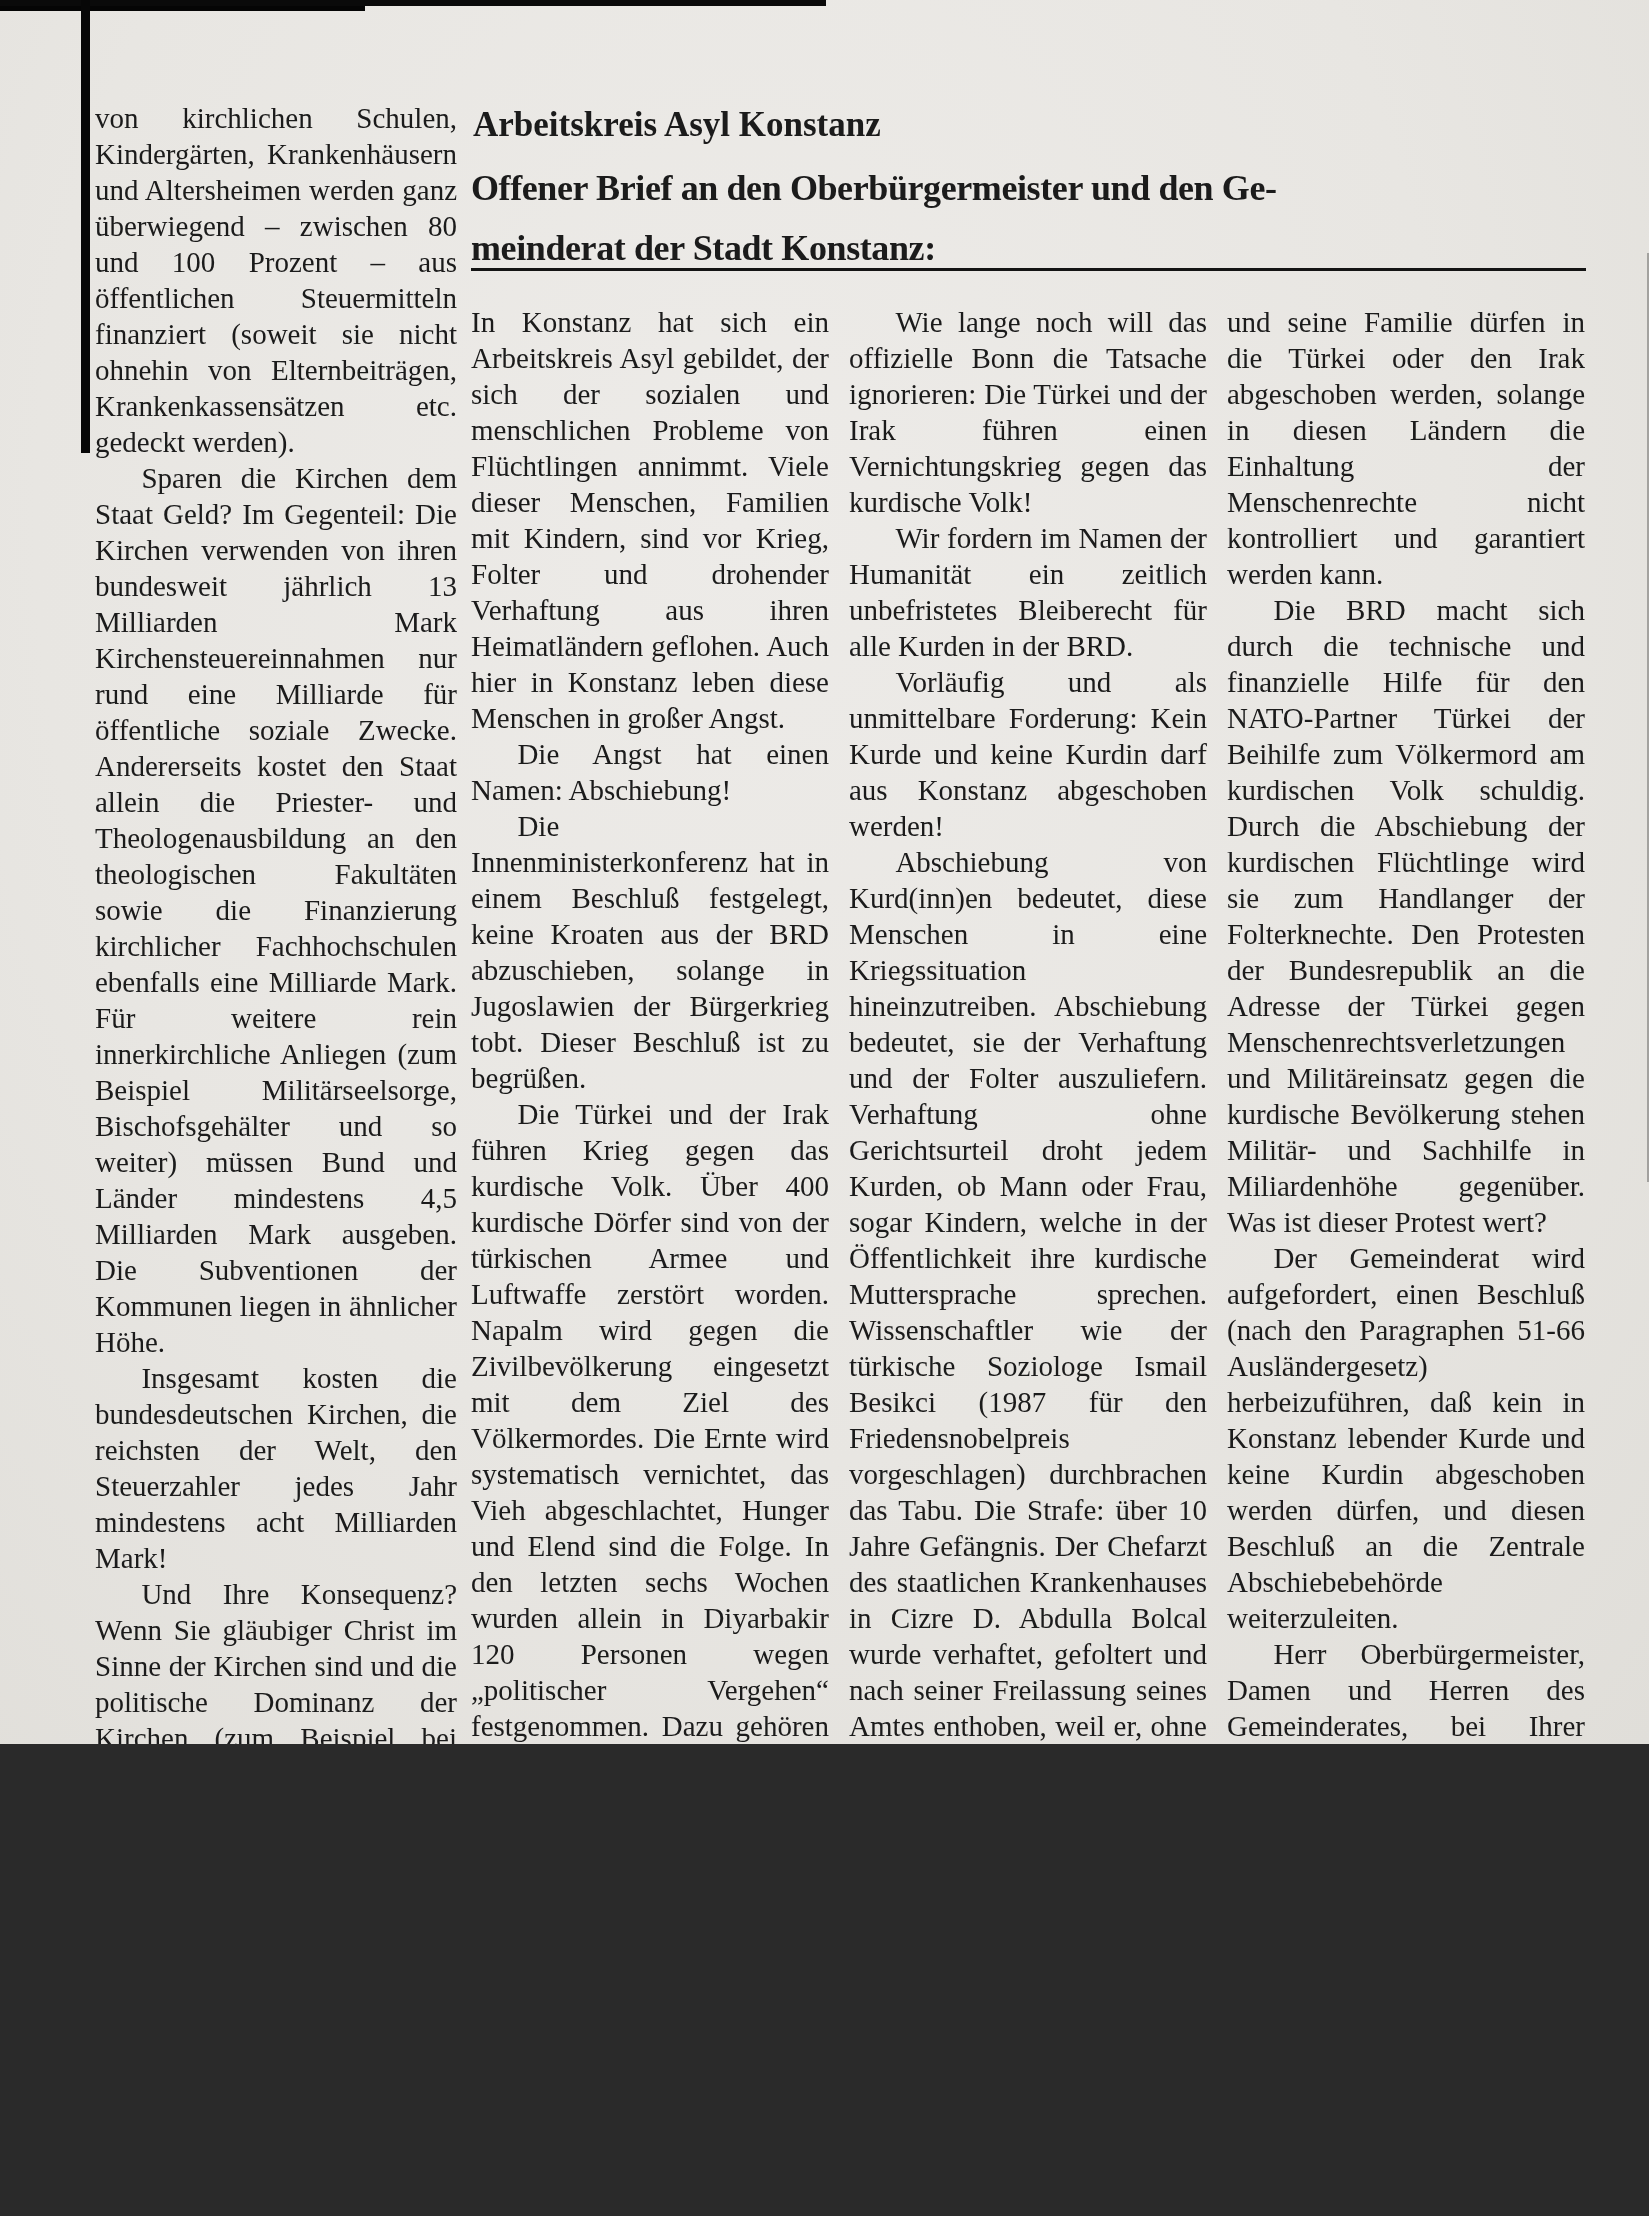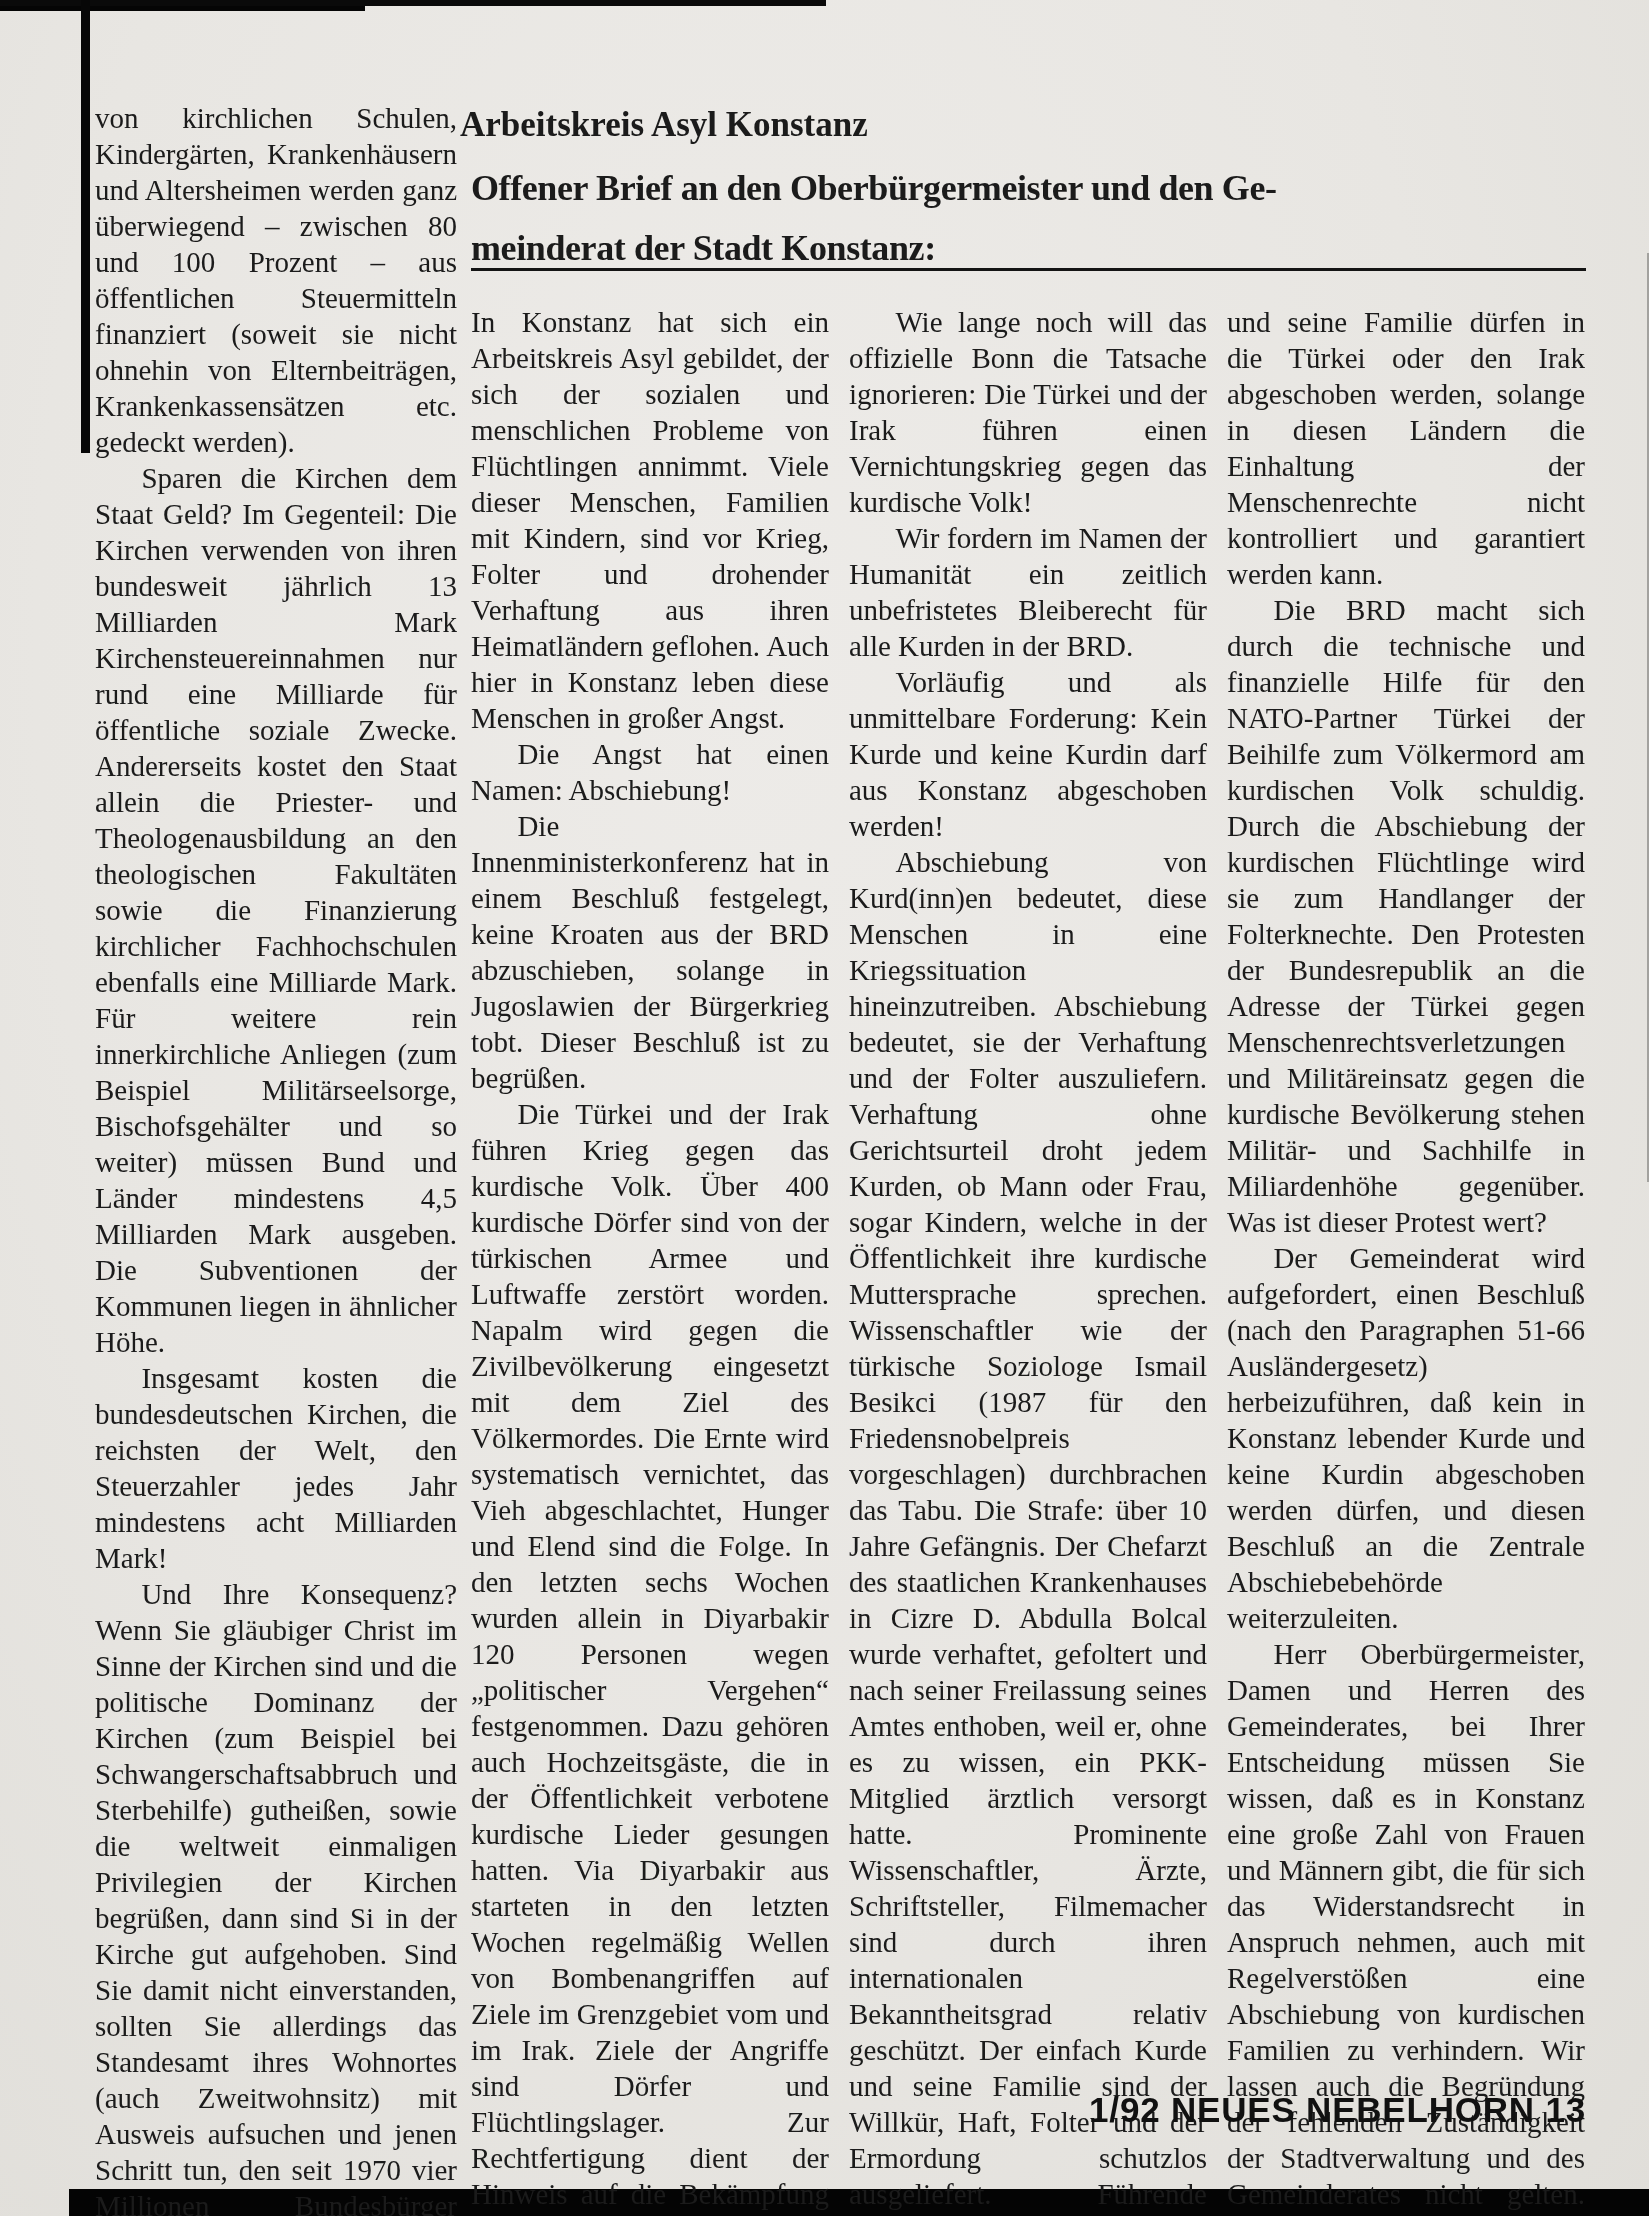--- a/index.html
+++ b/index.html
@@ -10,7 +10,7 @@
   .page {
     position: relative;
     width: 1649px;
-    height: 2216px;
+    height: 1744px;
     overflow: hidden;
     background: radial-gradient(ellipse at 45% 30%, #edebe8 0%, #e8e6e2 55%, #e0ded9 100%);
     color: #1b1b1b;

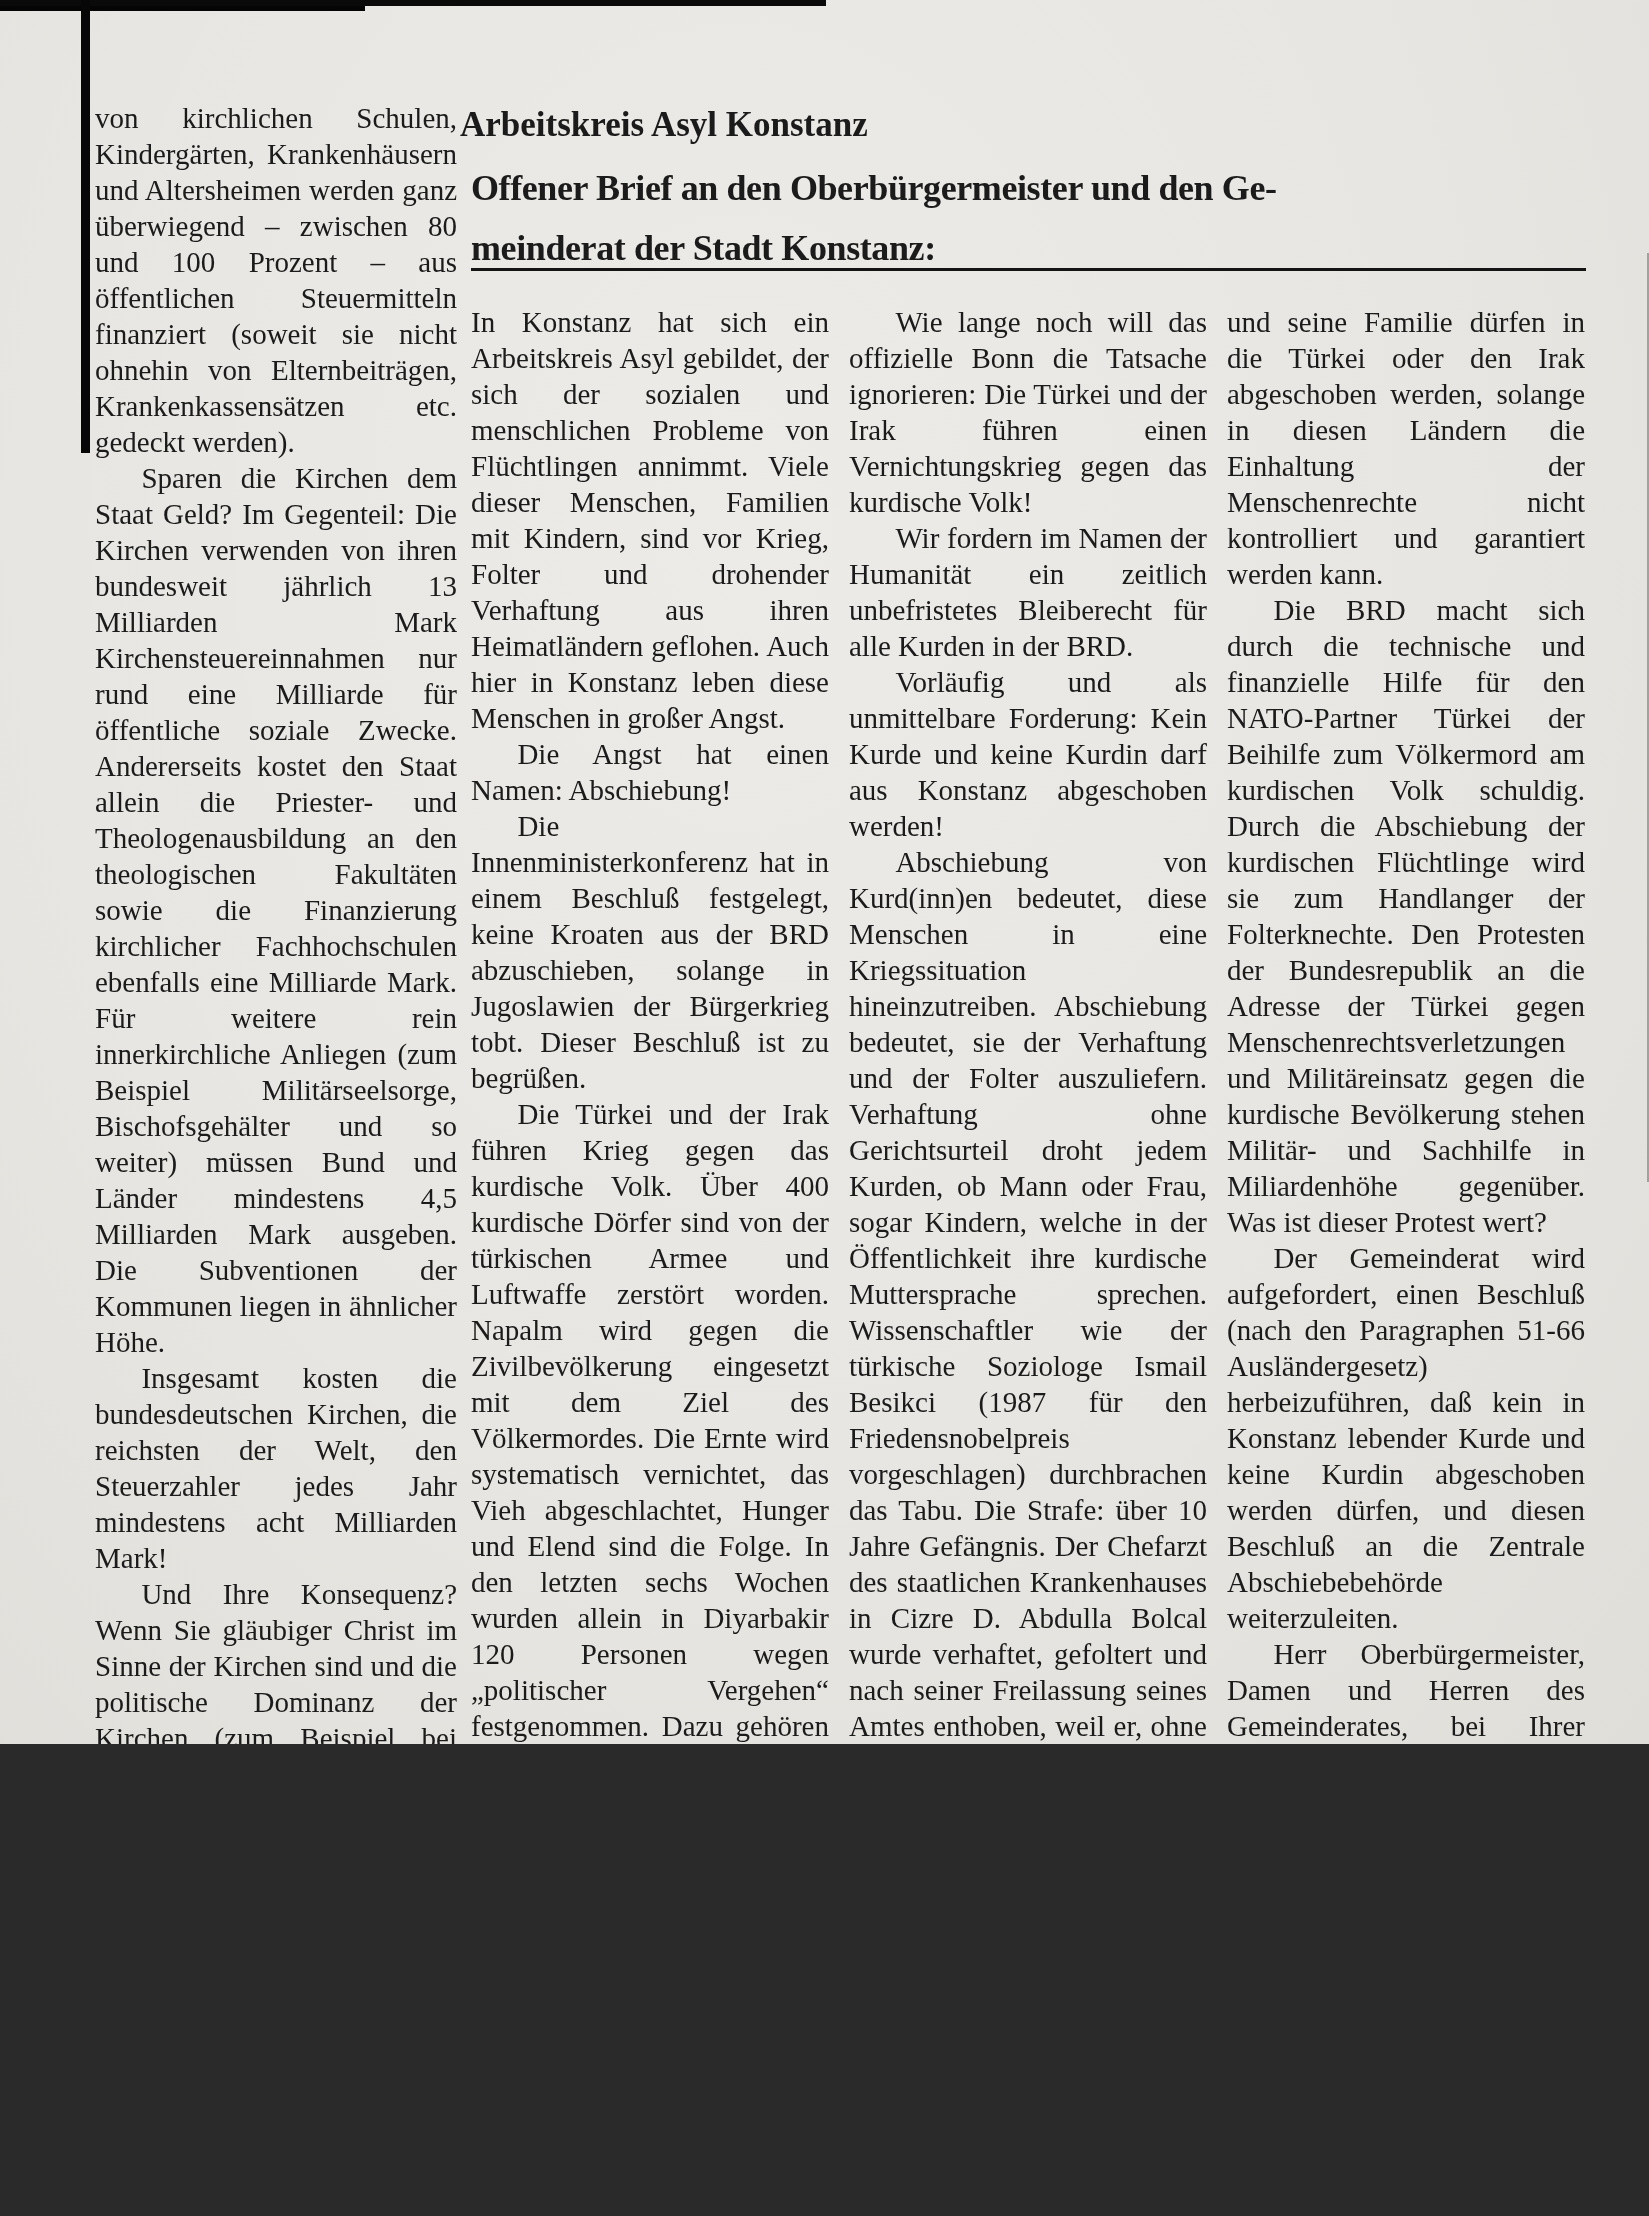--- a/index.html
+++ b/index.html
@@ -43,7 +43,7 @@
   
   .kicker {
     position: absolute;
-    left: 460px; top: 105px;
+    left: 473px; top: 105px;
     font-size: 35px;
     font-weight: bold;
     letter-spacing: 0px;

